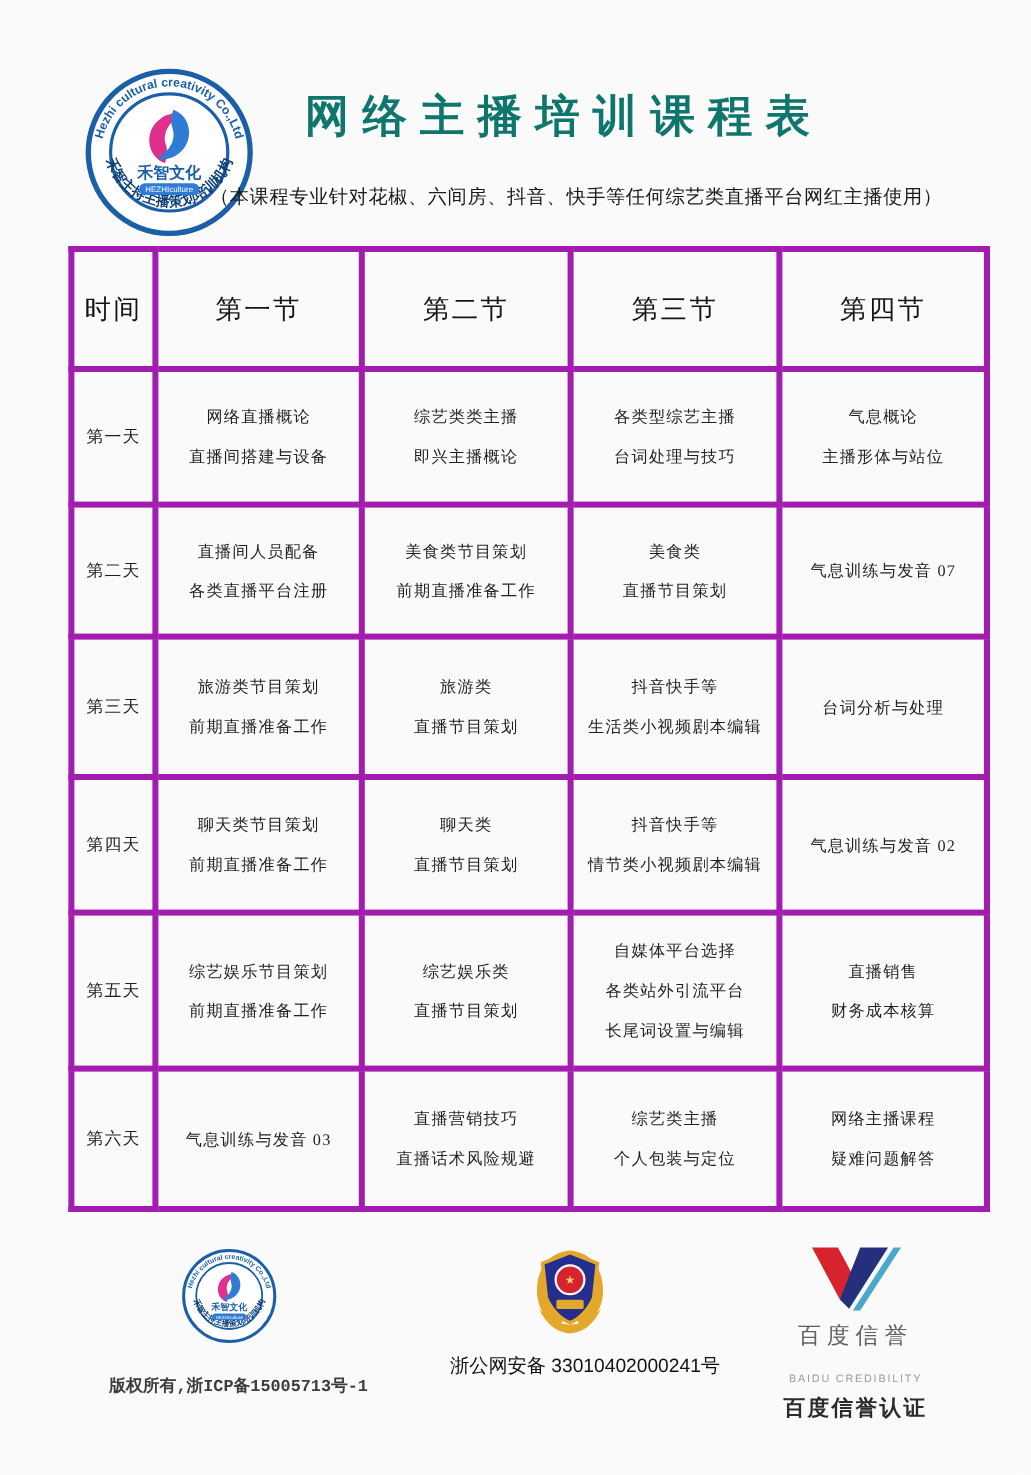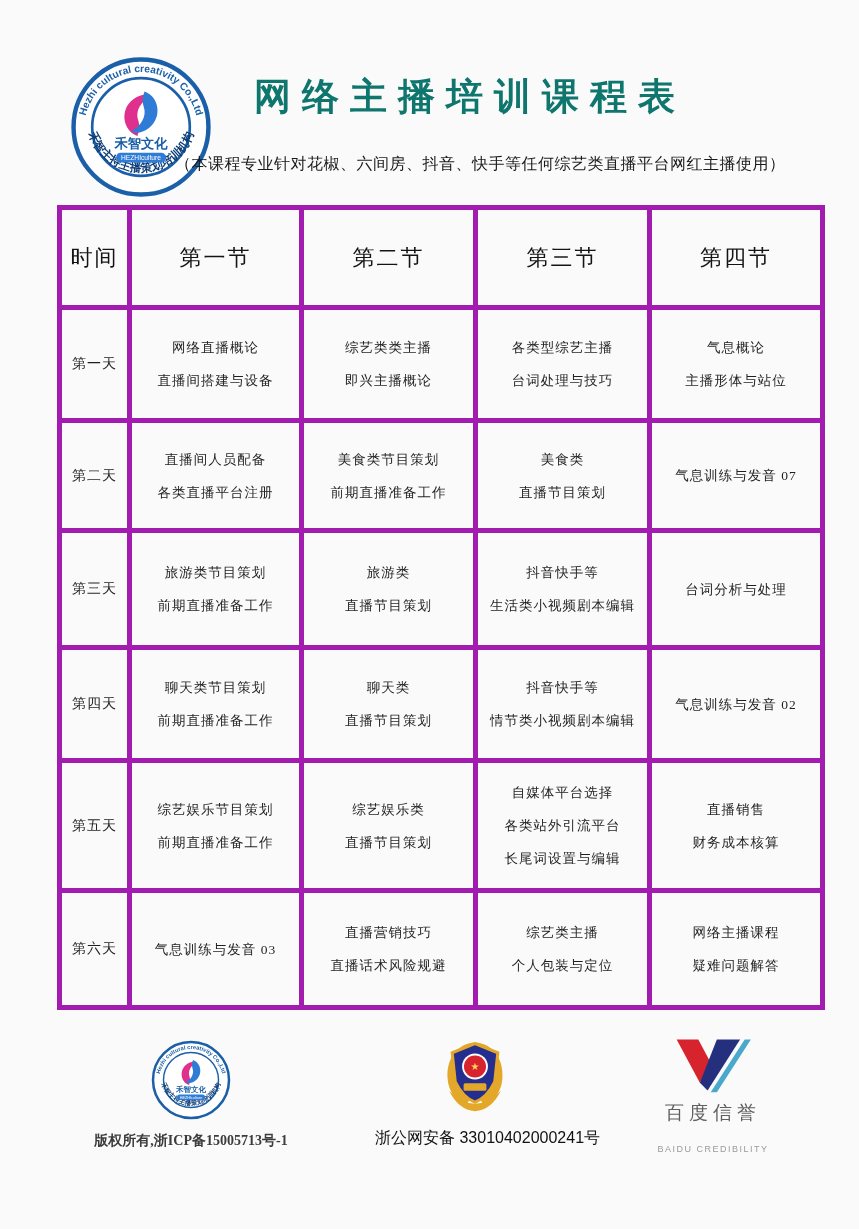--- a/index.html
+++ b/index.html
@@ -43,7 +43,7 @@
 
   .logo-small { width:80px; height:80px; margin:0 auto; }
   .copyright {
-    margin-top:12px; font-family:Liberation Serif, serif;
+    margin-top:26px; font-family:Liberation Mono, monospace;
     font-size:14px; font-weight:600; color:#3c3c3c; white-space:nowrap;
   }
   .police-badge { width:76px; height:80px; margin:0 auto; }

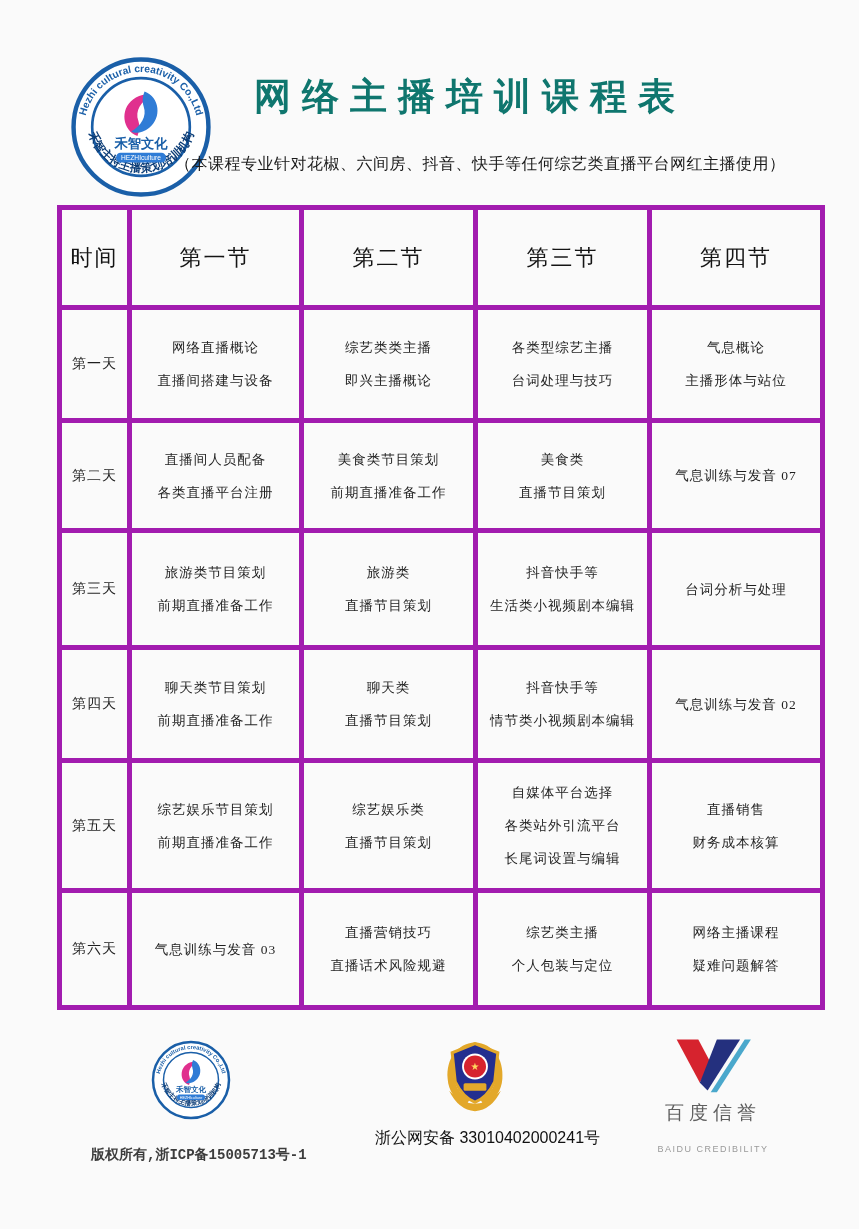--- a/index.html
+++ b/index.html
@@ -275,6 +275,7 @@
     </div>
     <div class="baidu-cn">百度信誉</div>
     <div class="baidu-en">BAIDU CREDIBILITY</div>
+    <div class="baidu-cert">百度信誉认证</div>
   </div>
 
 </div>

